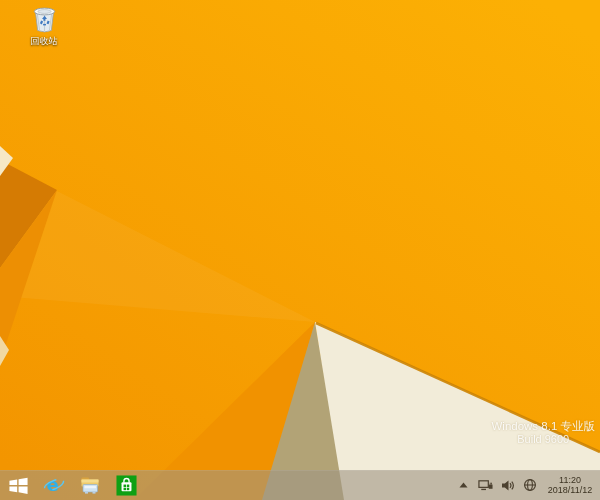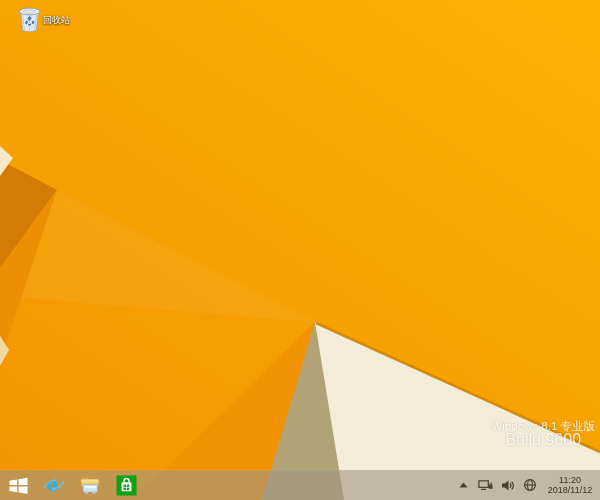--- a/index.html
+++ b/index.html
@@ -17,7 +17,7 @@
   
   .desktop-icon{
     position:absolute;left:16px;top:5px;width:56px;
-    display:flex;align-items:center;
+    display:flex;flex-direction:column;align-items:center;
     cursor:default;
   }
   .desktop-icon .glyph{width:27px;height:29px;}

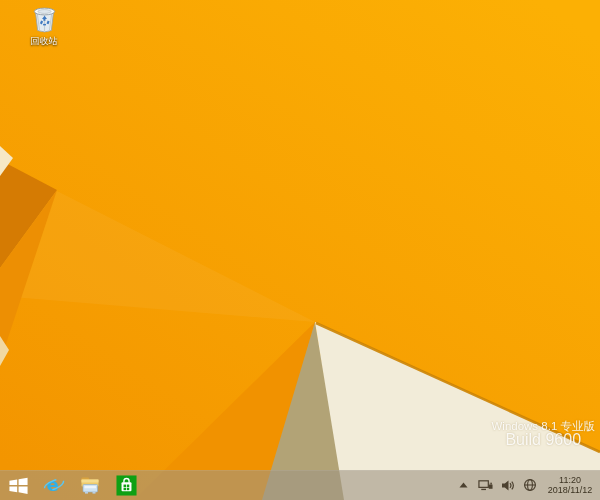--- a/index.html
+++ b/index.html
@@ -35,7 +35,7 @@
     pointer-events:none;
   }
   .watermark .l1{font-size:11.5px;line-height:13px;}
-  .watermark .l2{font-size:16px;line-height:13px;}
+  .watermark .l2{font-size:11px;line-height:13px;}
 
   
   .taskbar{

